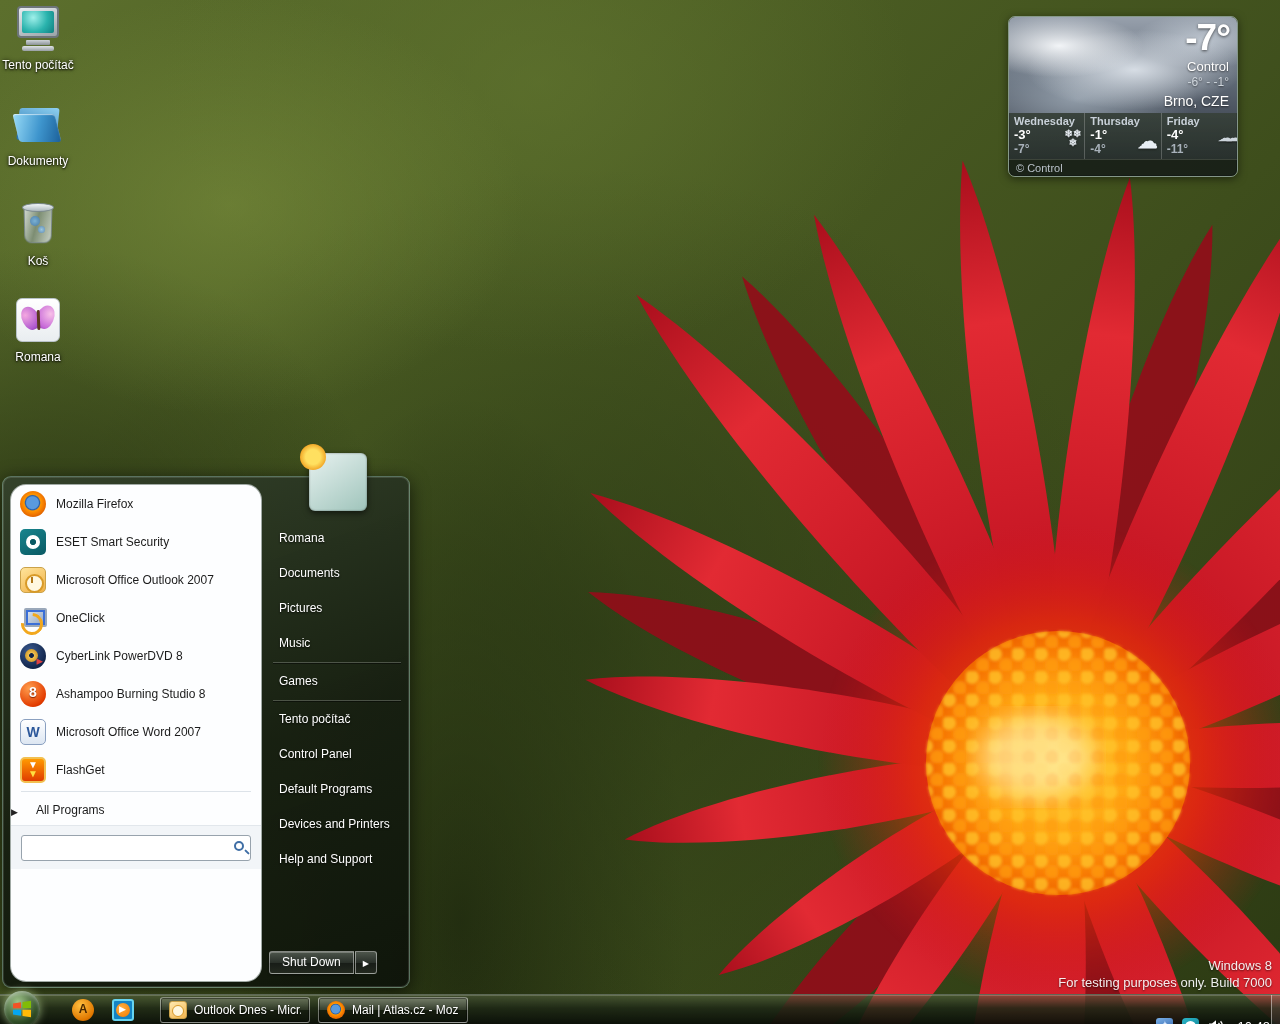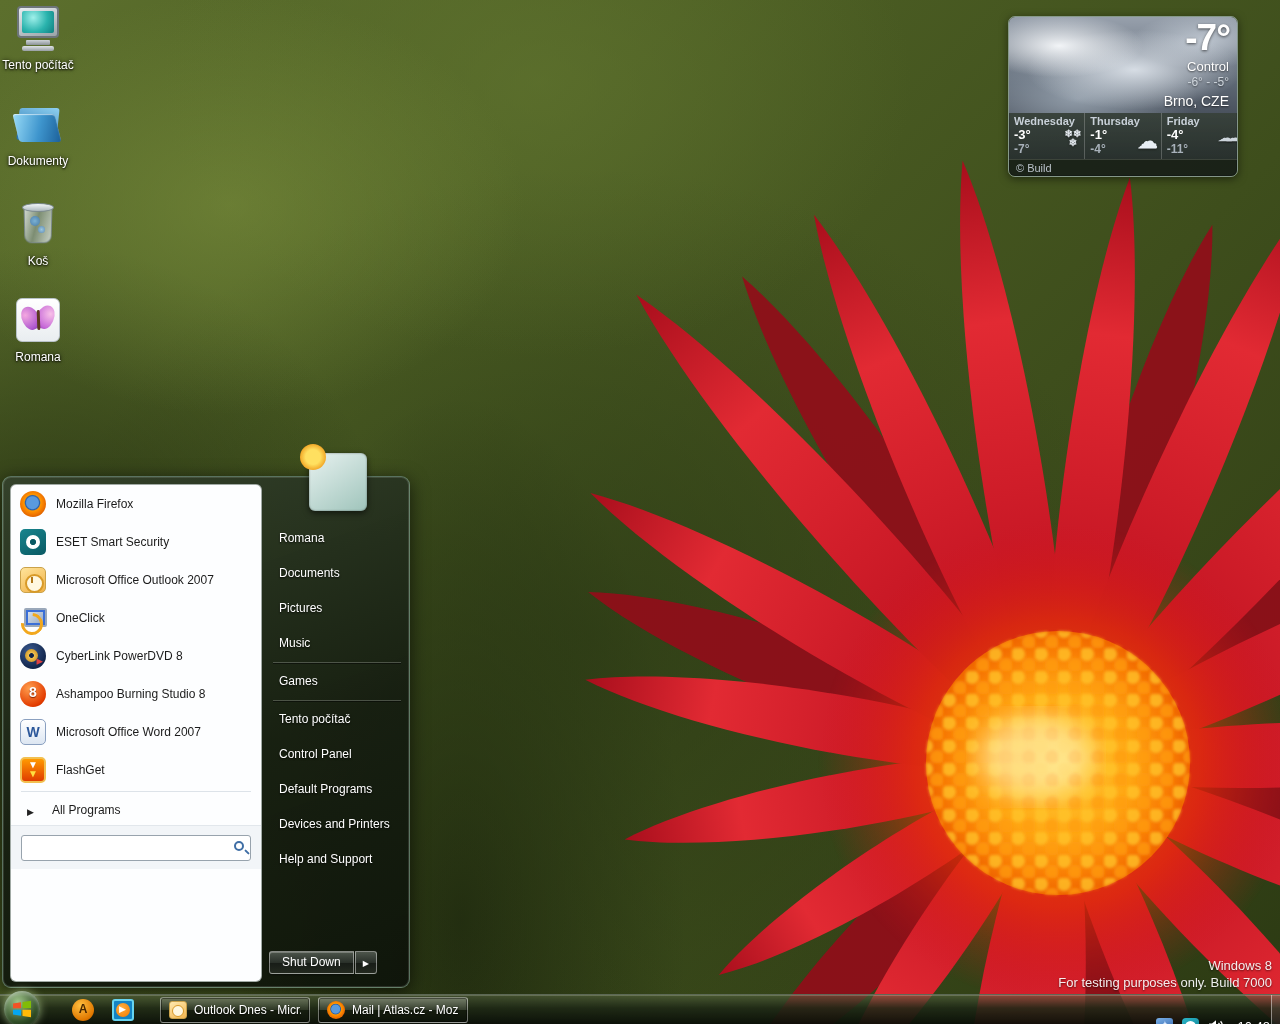--- a/index.html
+++ b/index.html
@@ -357,7 +357,7 @@
   <div class="gadget-top">
     <div class="g-temp">-7°</div>
     <div class="g-cond">Control</div>
-    <div class="g-range">-6°  -  -5°</div>
+    <div class="g-range">-6°  -  -1°</div>
     <div class="g-loc">Brno, CZE</div>
   </div>
   <div class="gadget-days">

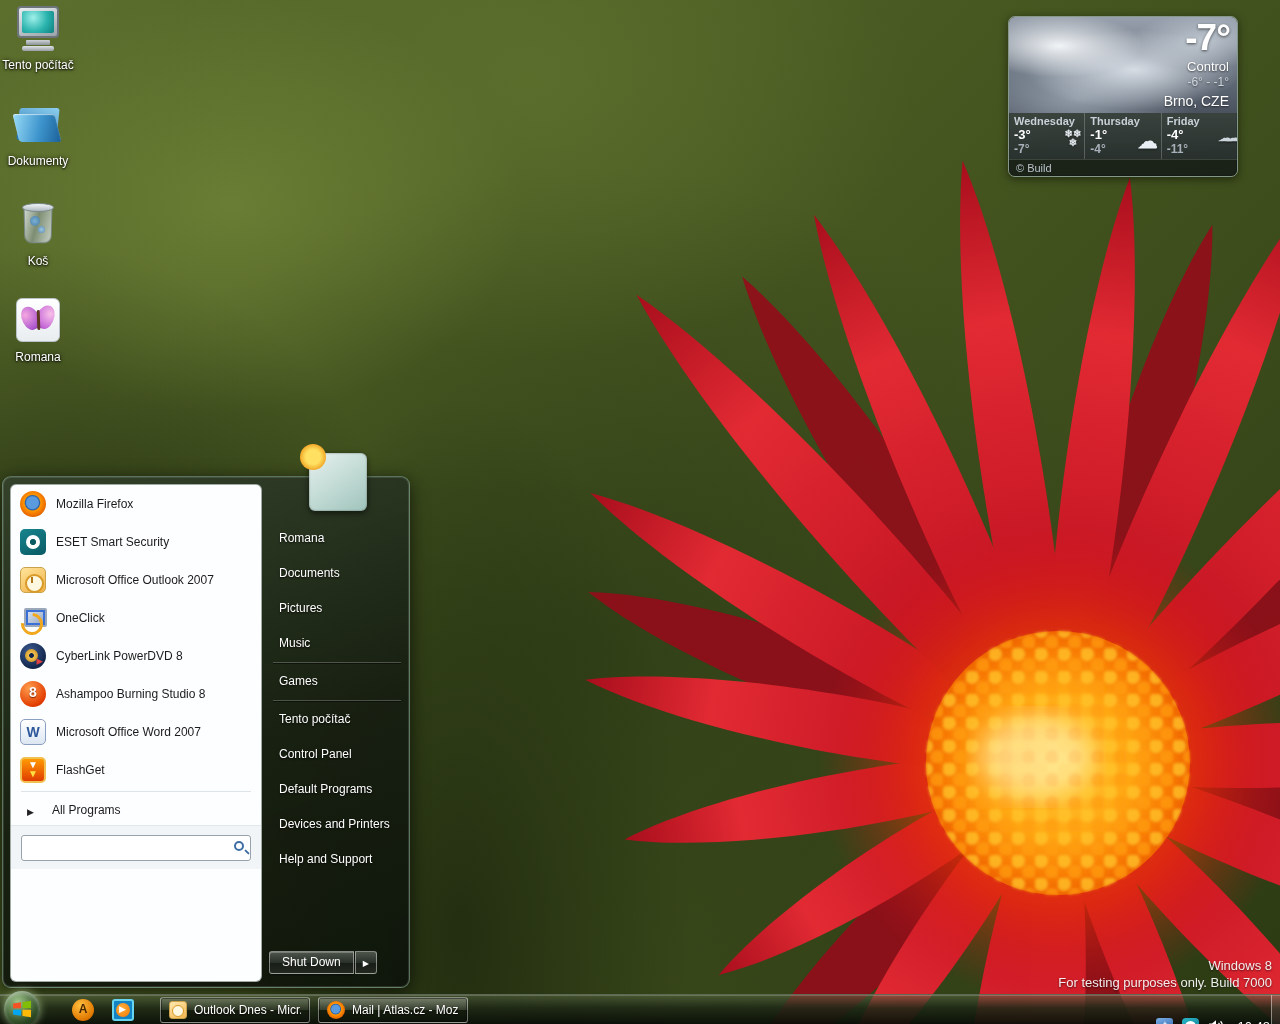--- a/index.html
+++ b/index.html
@@ -380,7 +380,7 @@
       <span class="wicon overcast"></span>
     </div>
   </div>
-  <div class="gadget-footer">© Build</div>
+  <div class="gadget-footer">© Control</div>
 </div>
 
 <div class="start-menu">

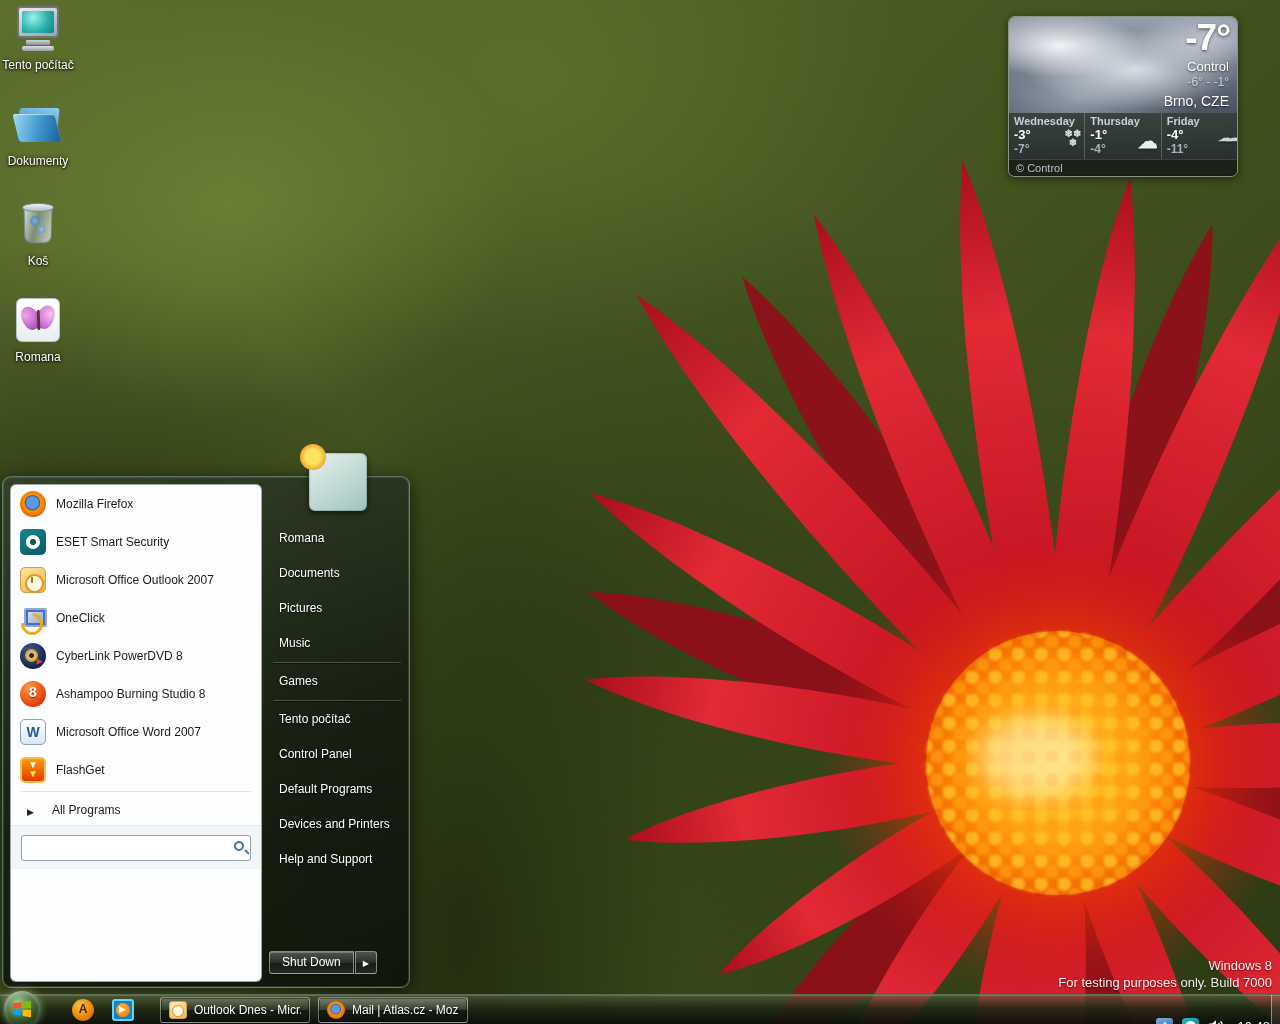--- a/index.html
+++ b/index.html
@@ -103,7 +103,7 @@
     border:1px solid rgba(150,190,165,.55); border-radius:9px;
     box-shadow:0 4px 18px rgba(0,0,0,.65), inset 0 0 0 1px rgba(255,255,255,.12); }
   .sm-left { position:absolute; left:7px; top:7px; width:252px; height:498px;
-    background:#fdfeff; border:1px solid rgba(70,85,75,.5); border-radius:6px;
+    background:#fdfeff; border:1px solid rgba(70,85,75,.5); border-radius:16px;
     display:flex; flex-direction:column; overflow:hidden; }
   .prog { display:flex; align-items:center; gap:10px; padding:0 8px 0 9px; height:38px; flex:none; cursor:default; }
   .plabel { font-size:12px; color:#1b1b1b; white-space:nowrap; }

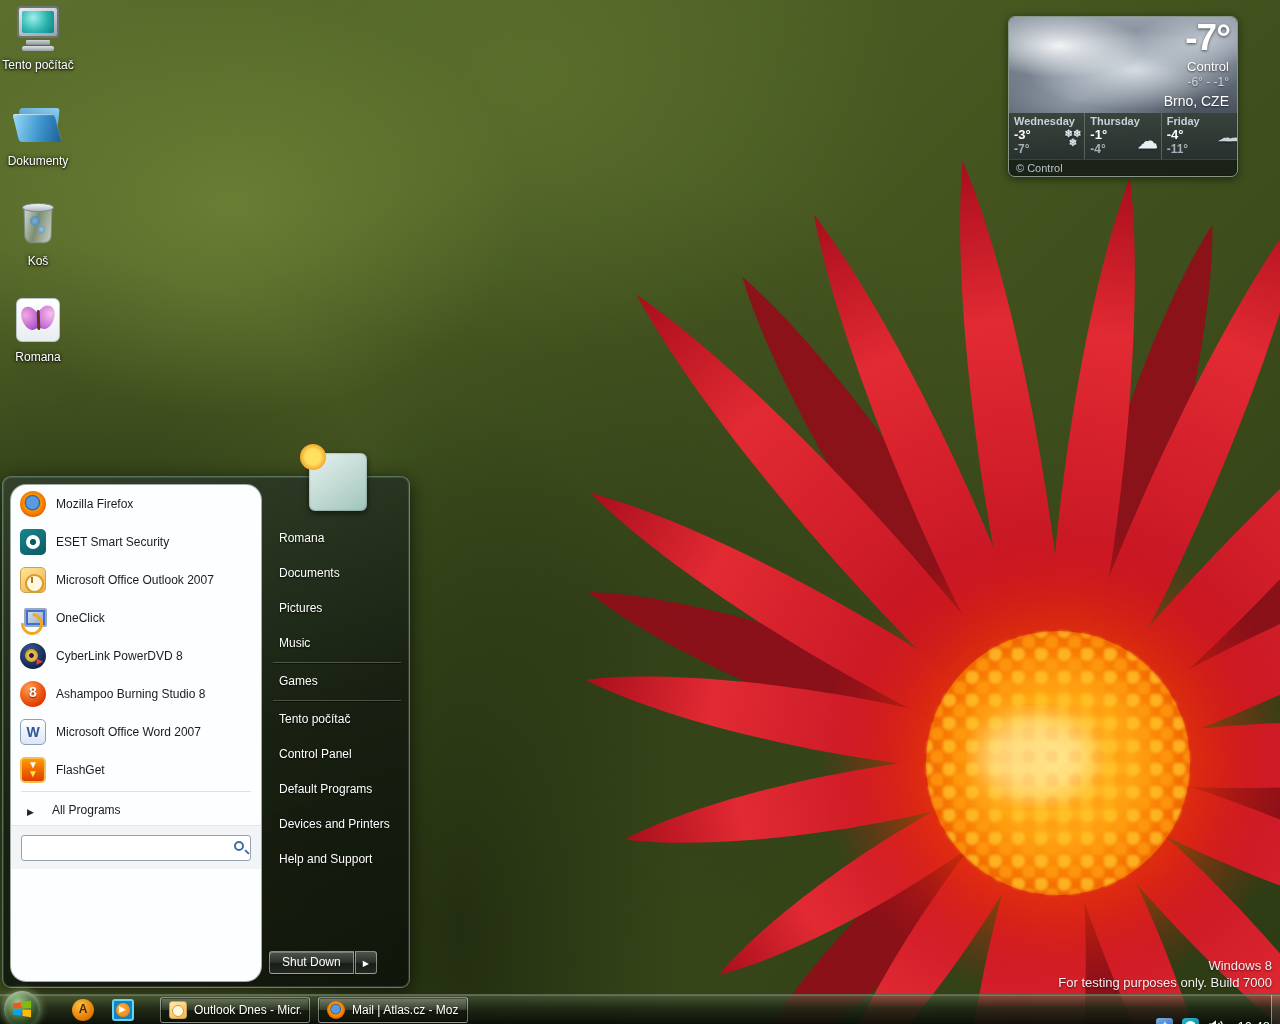--- a/index.html
+++ b/index.html
@@ -108,7 +108,7 @@
   .prog { display:flex; align-items:center; gap:10px; padding:0 8px 0 9px; height:38px; flex:none; cursor:default; }
   .plabel { font-size:12px; color:#1b1b1b; white-space:nowrap; }
   .sm-sep { height:1px; background:#dde3e9; margin:2px 10px; flex:none; }
-  .allprog { display:flex; align-items:center; gap:18px; height:31px; padding-left:16px; flex:none; cursor:default; }
+  .allprog { display:flex; align-items:center; gap:18px; height:31px; flex:none; cursor:default; }
   .allprog .tri::before { content:"▶"; font-size:9px; color:#222; }
   .allprog .plabel { font-weight:400; }
   .search-row { flex:none; height:44px; background:#f2f5f8; border-top:1px solid #e2e7ec;

